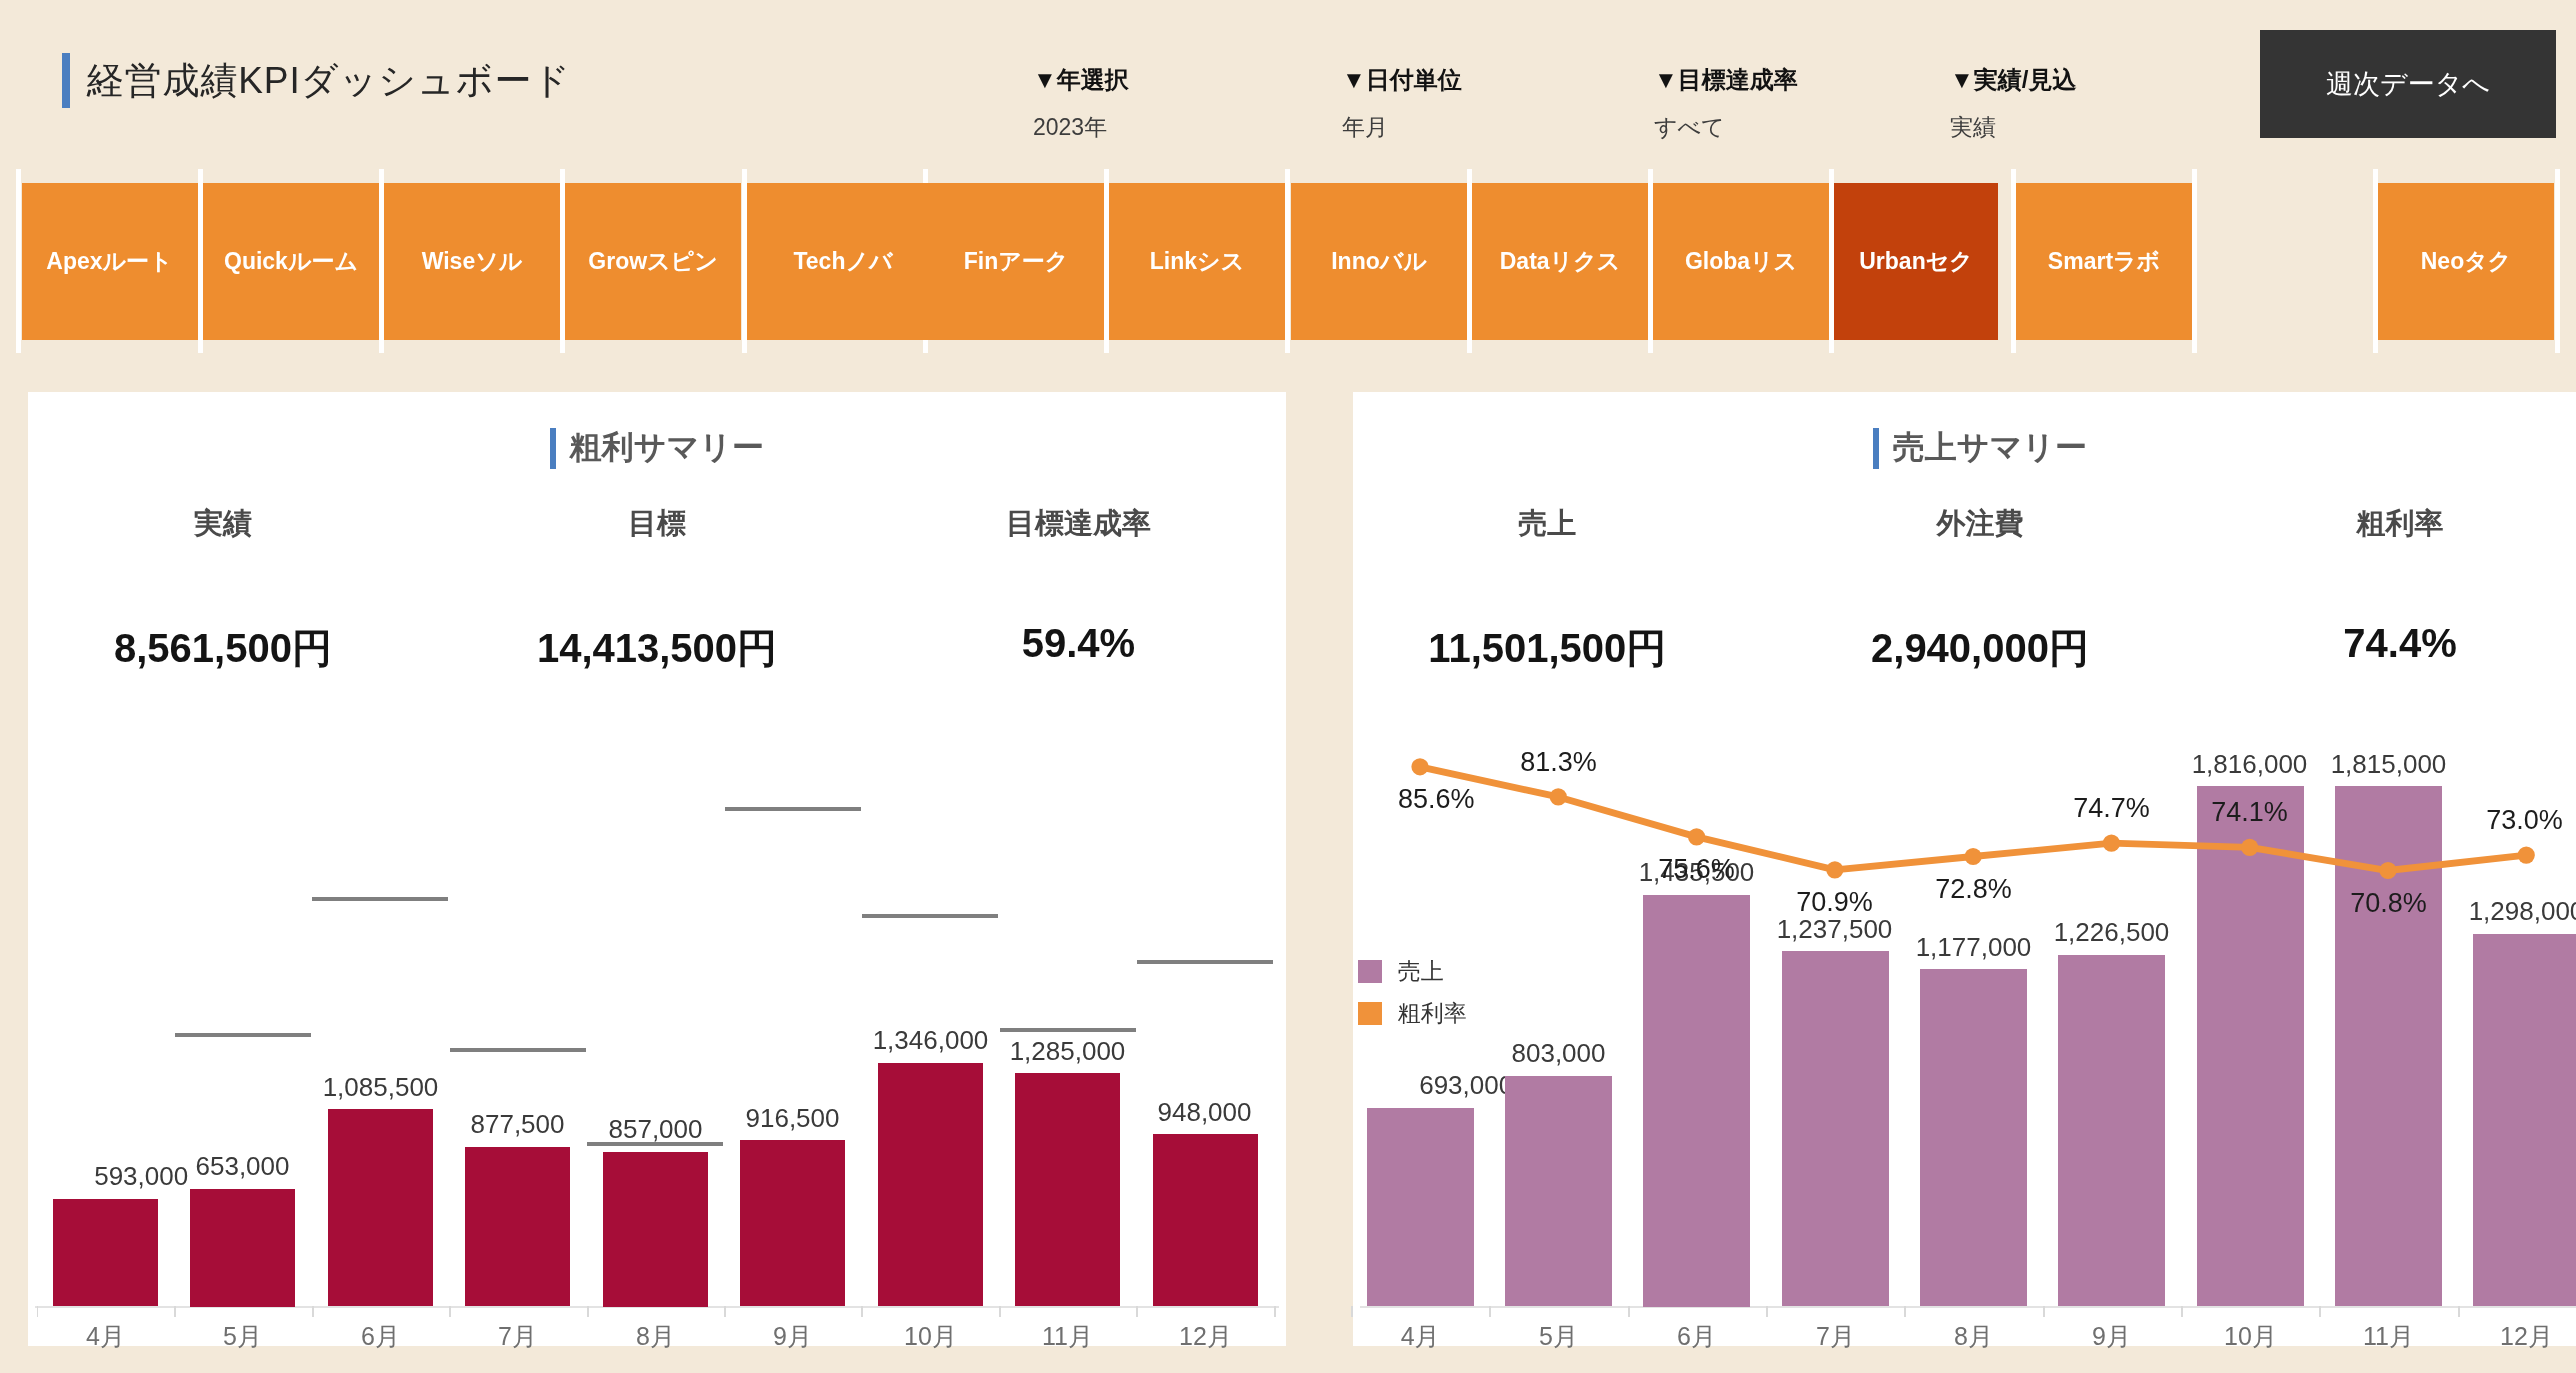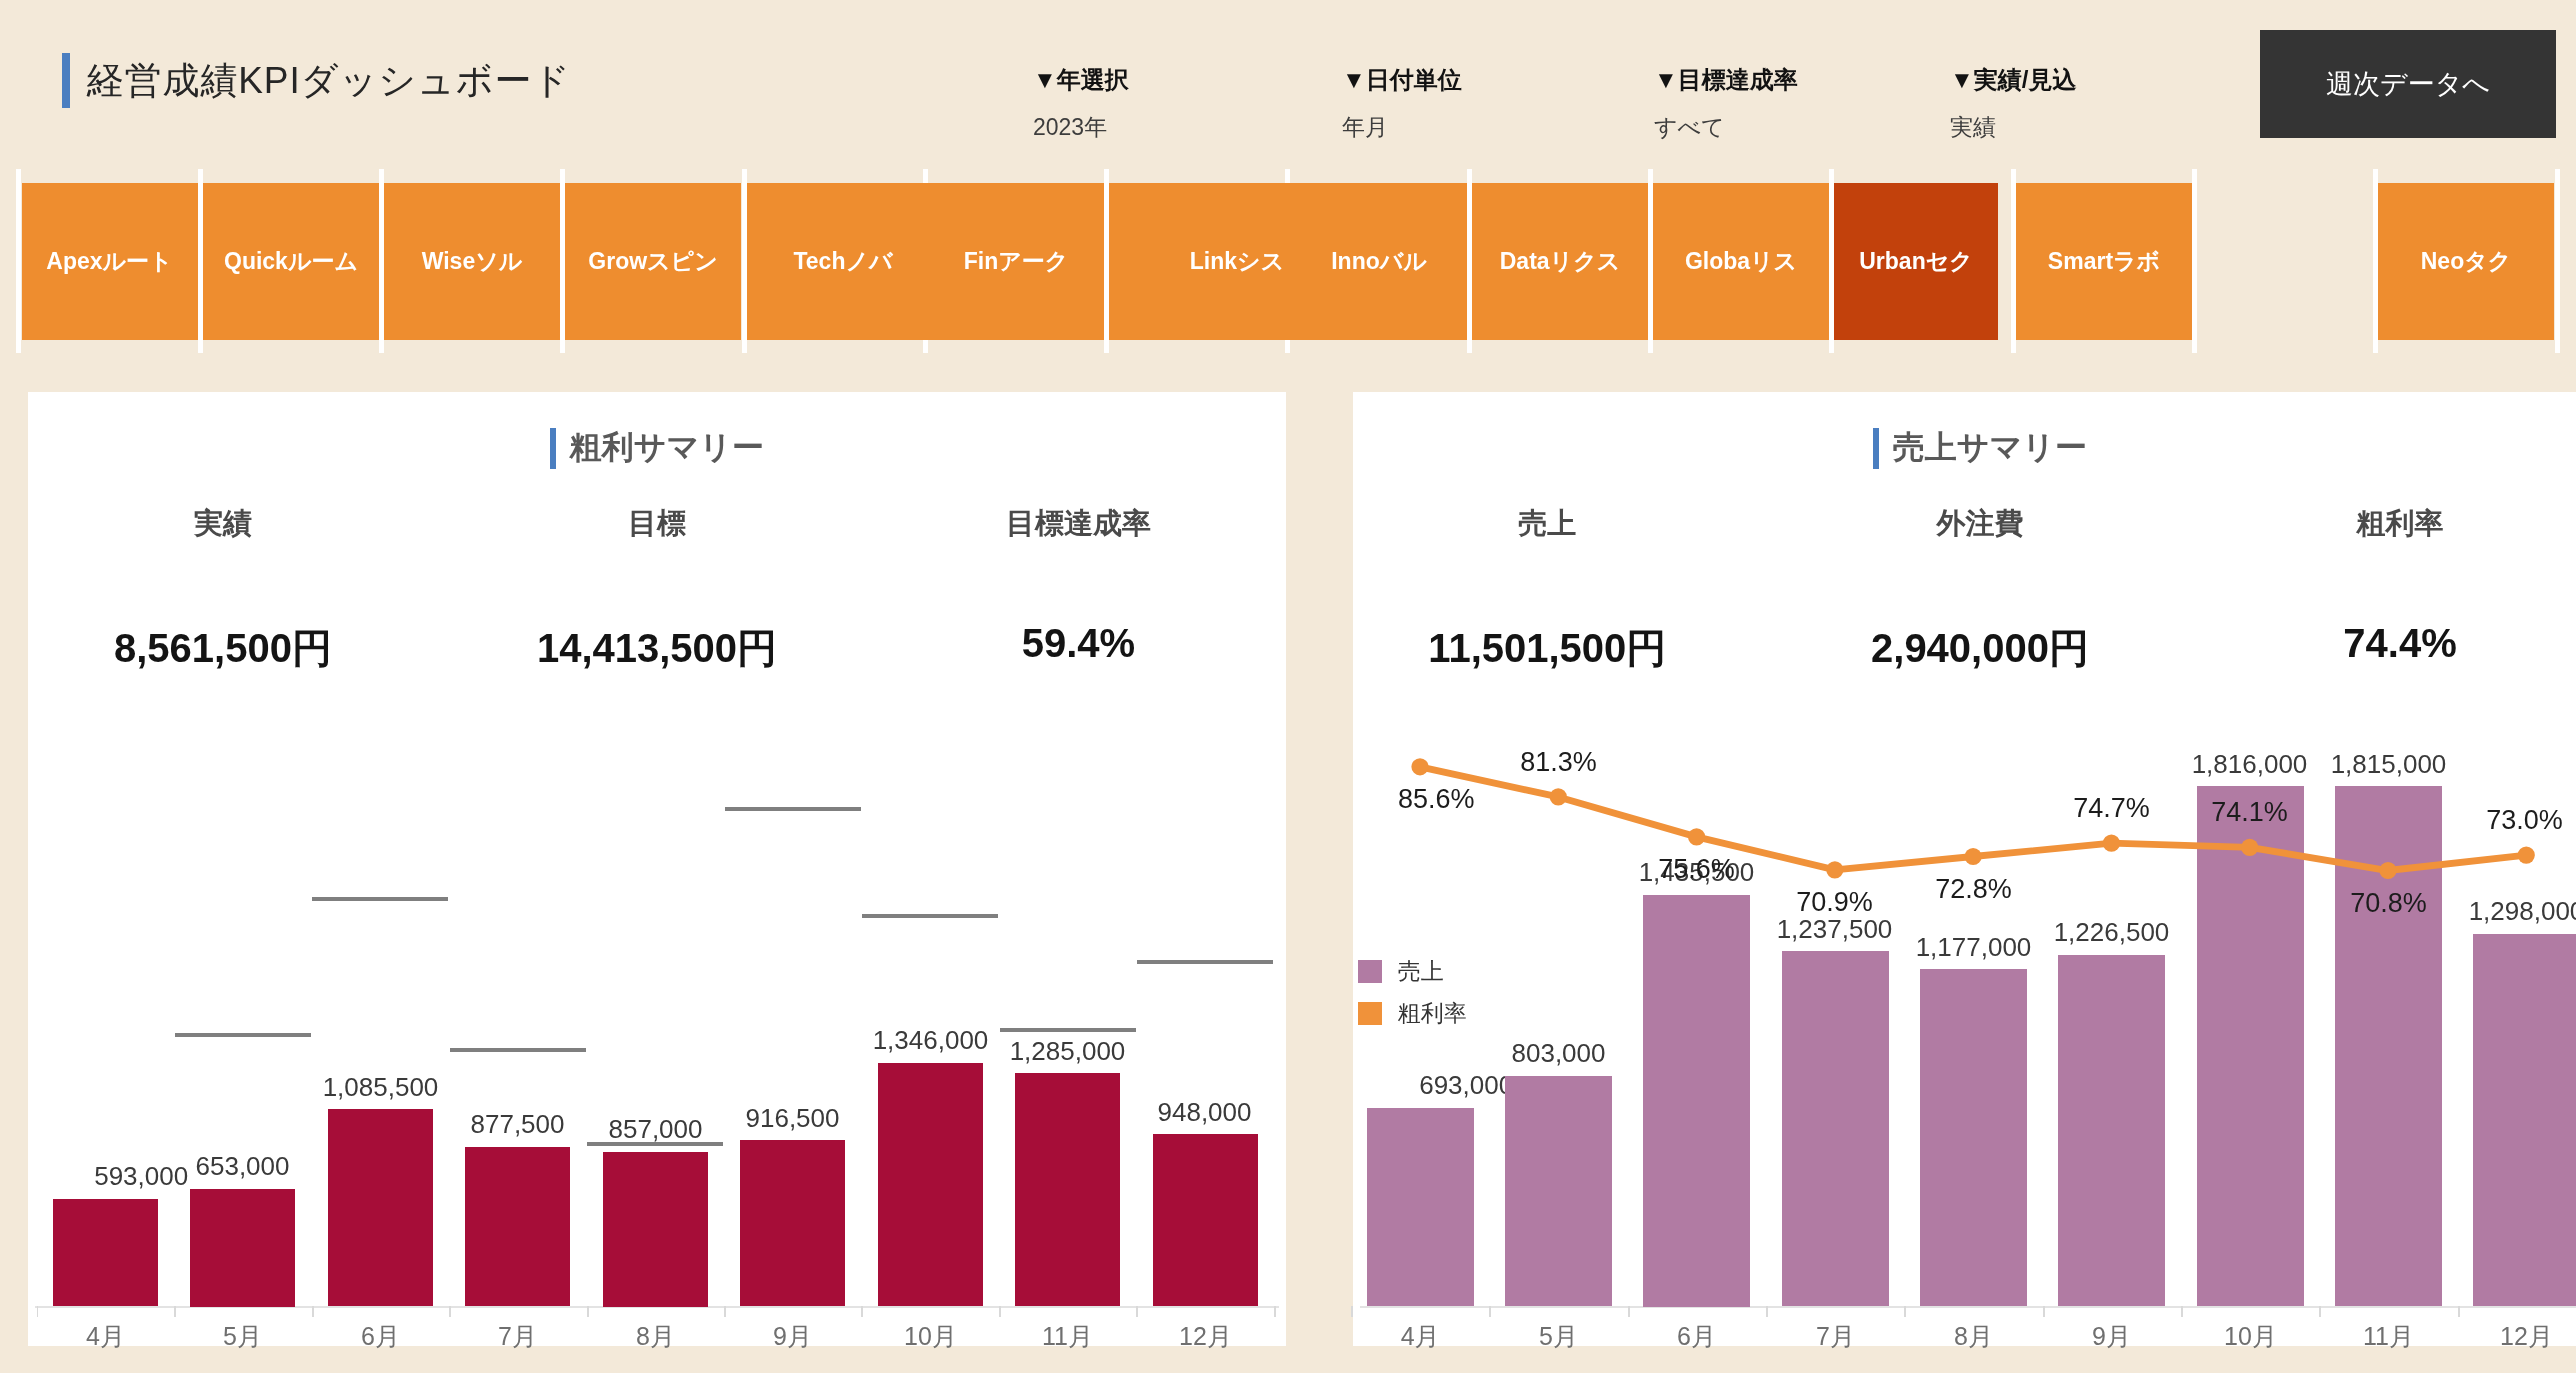--- a/index.html
+++ b/index.html
@@ -102,7 +102,7 @@
       <div class="tab" style="left: 565px; width: 176px; background: rgb(238, 141, 47);">Growスピン</div>
       <div class="tab" style="left: 747px; width: 192px; background: rgb(238, 141, 47);">Techノバ</div>
       <div class="tab" style="left: 928px; width: 176px; background: rgb(238, 141, 47);">Finアーク</div>
-      <div class="tab" style="left: 1109px; width: 176px; background: rgb(238, 141, 47); padding-left: 40px;">Linkシス</div>
+      <div class="tab" style="left: 1109px; width: 176px; background: rgb(238, 141, 47);">Linkシス</div>
       <div class="tab" style="left: 1291px; width: 176px; background: rgb(238, 141, 47);">Innoバル</div>
       <div class="tab" style="left: 1472px; width: 176px; background: rgb(238, 141, 47);">Dataリクス</div>
       <div class="tab" style="left: 1653px; width: 176px; background: rgb(238, 141, 47);">Globaリス</div>

